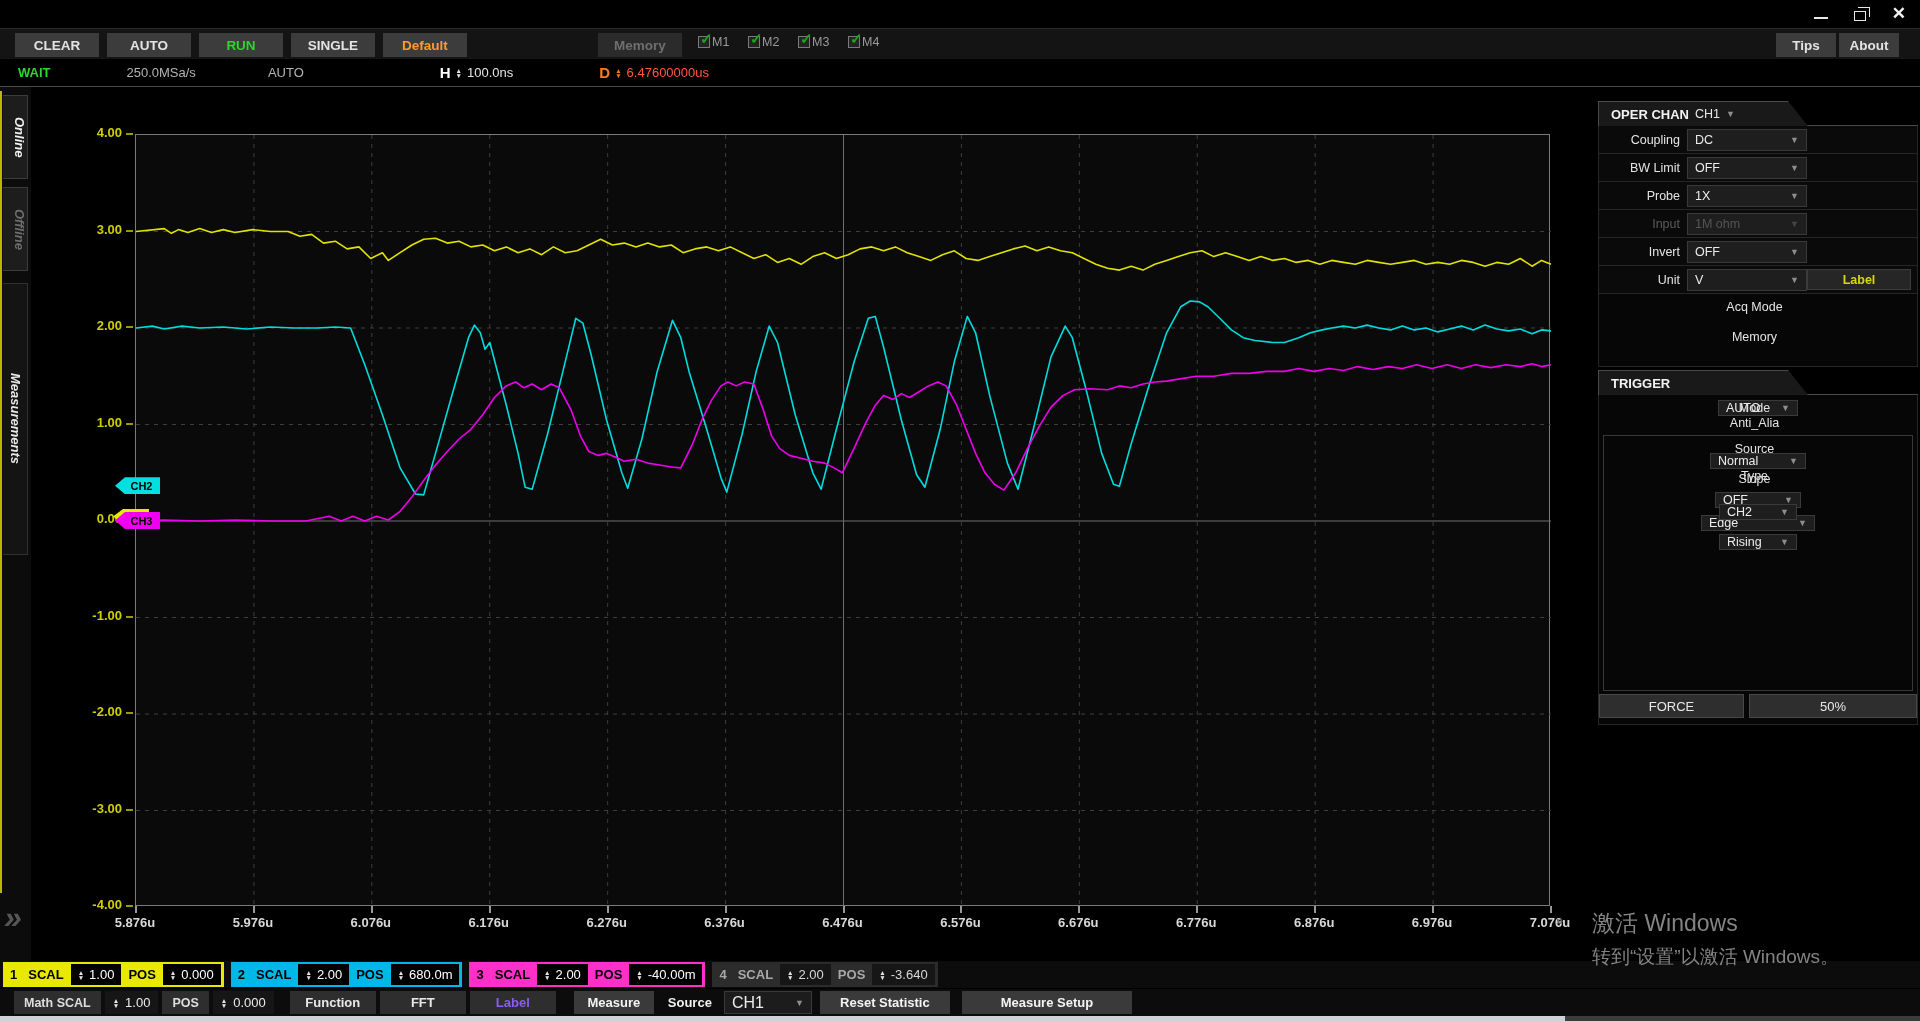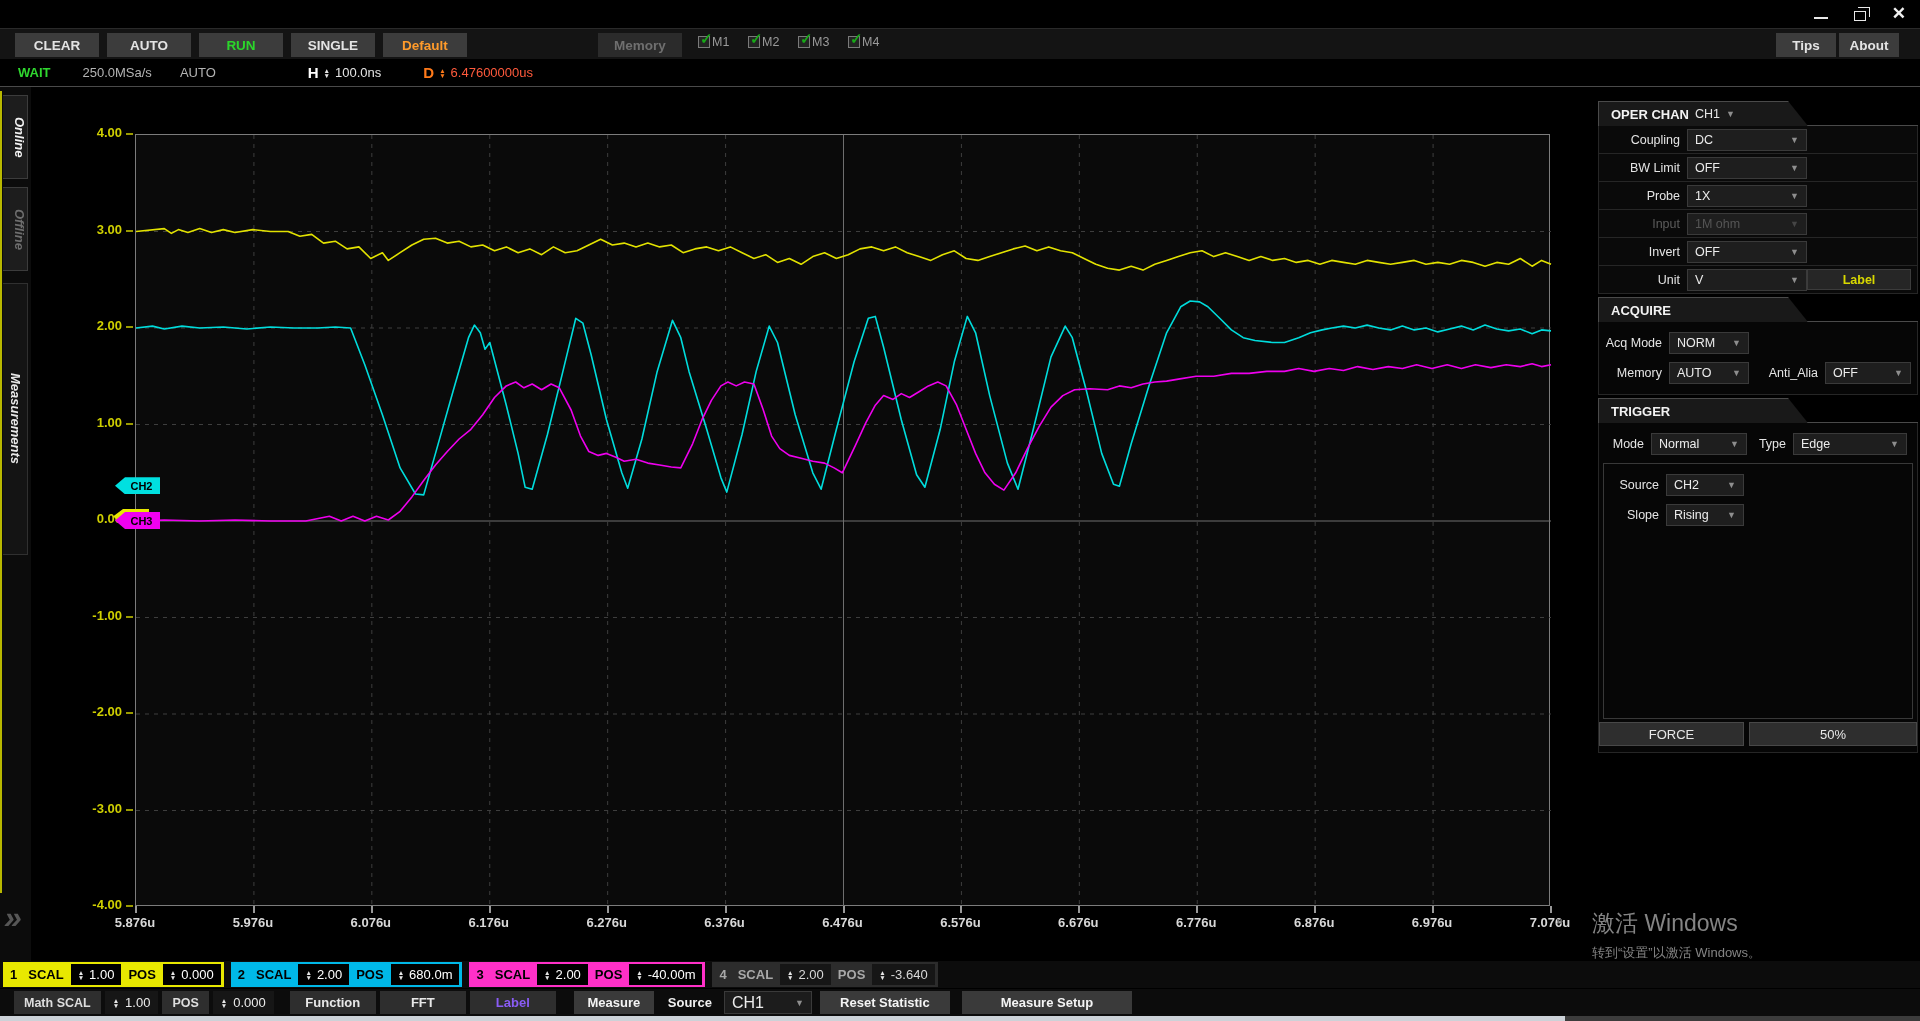--- a/index.html
+++ b/index.html
@@ -30,7 +30,7 @@
 
   
   .statusbar { position:absolute; left:0; top:59px; width:1920px; height:27px; background:#000;
-               display:flex; align-items:center; font-size:13px; }
+               display:flex; align-items:center; font-size:13px;gap:44px; }
   .st-wait { color:#2fd62f; font-weight:bold; margin-left:18px; }
   .st-rate, .st-acq { color:#b4b4b4; }
   .st-rate { margin-left:32px; } .st-acq { margin-left:28px; }

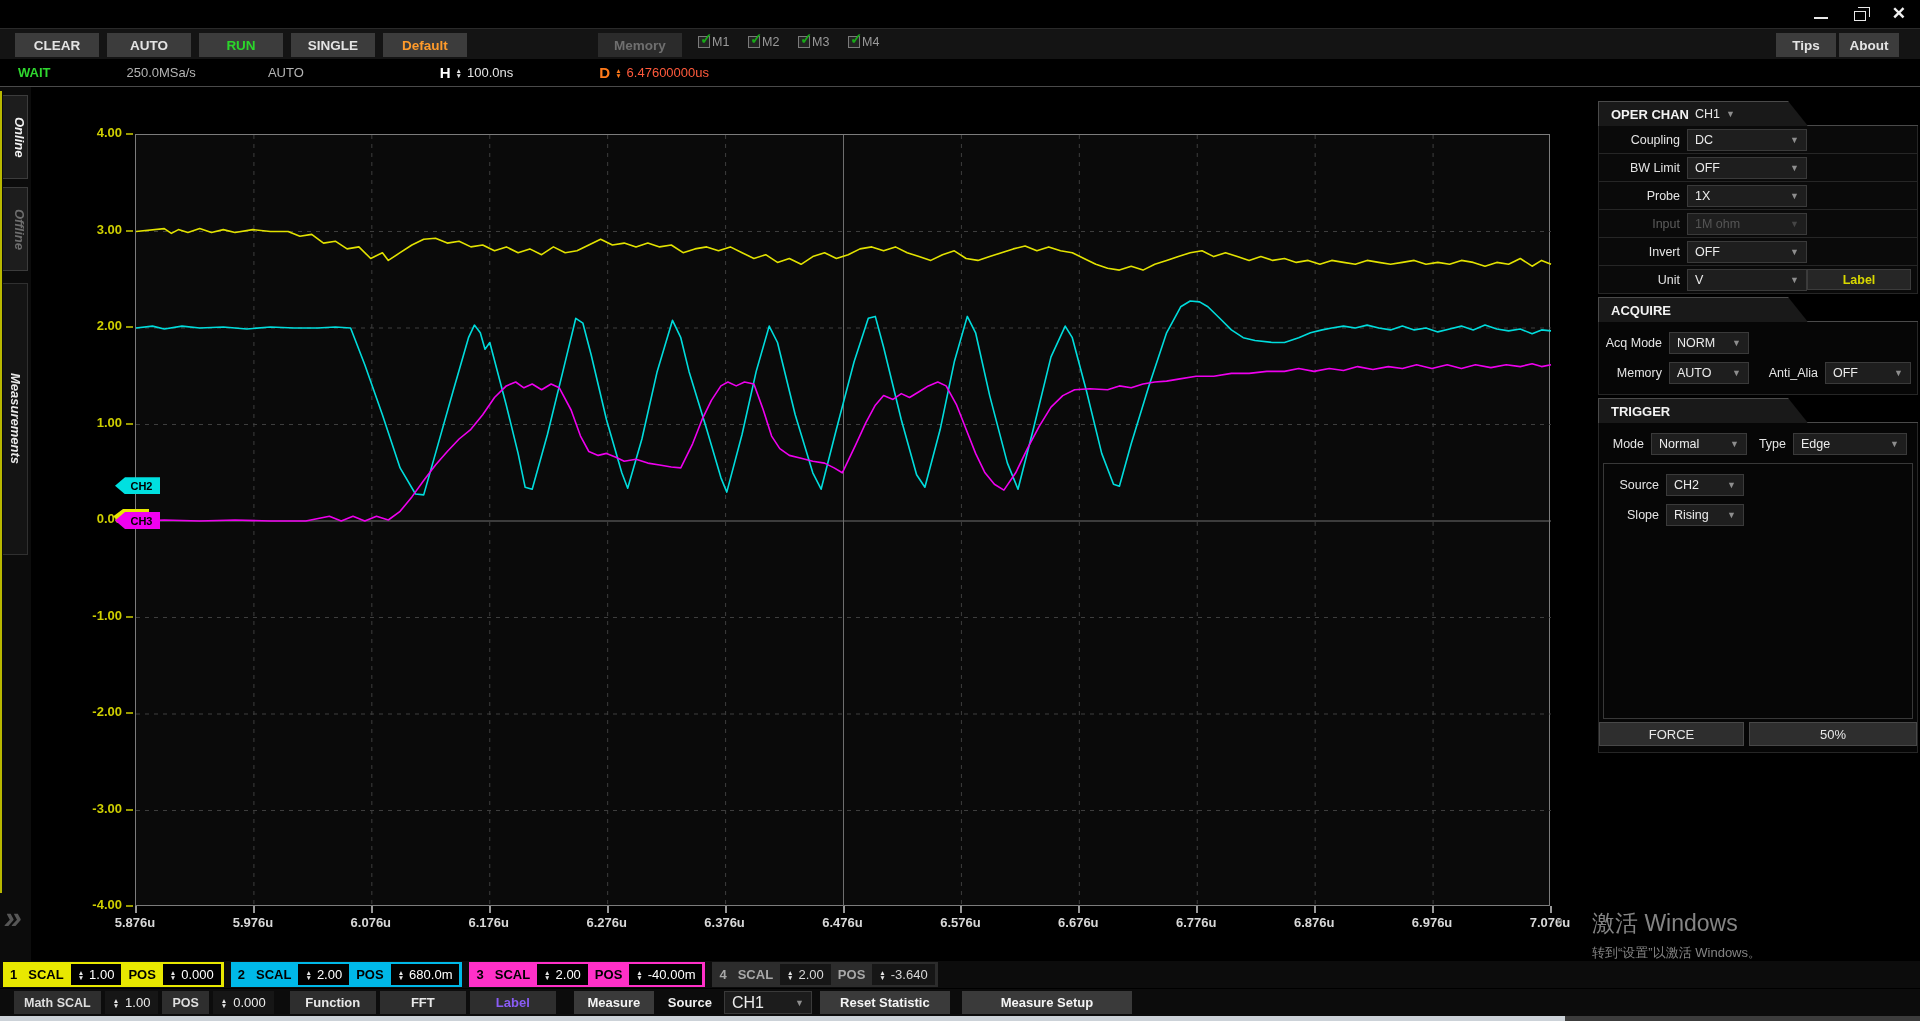--- a/index.html
+++ b/index.html
@@ -354,11 +354,6 @@
       <div class="label-btn">Label</div>
     </div>
 
-    <div class="sec-hdr" style="margin-top:3px">
-      <div class="sec-tab">
-        <span class="sec-title">ACQUIRE</span>
-      </div>
-    </div>
     <div class="secbox">
       <div class="arow">
         <span class="alabel" style="flex:0 0 70px">Acq Mode</span>

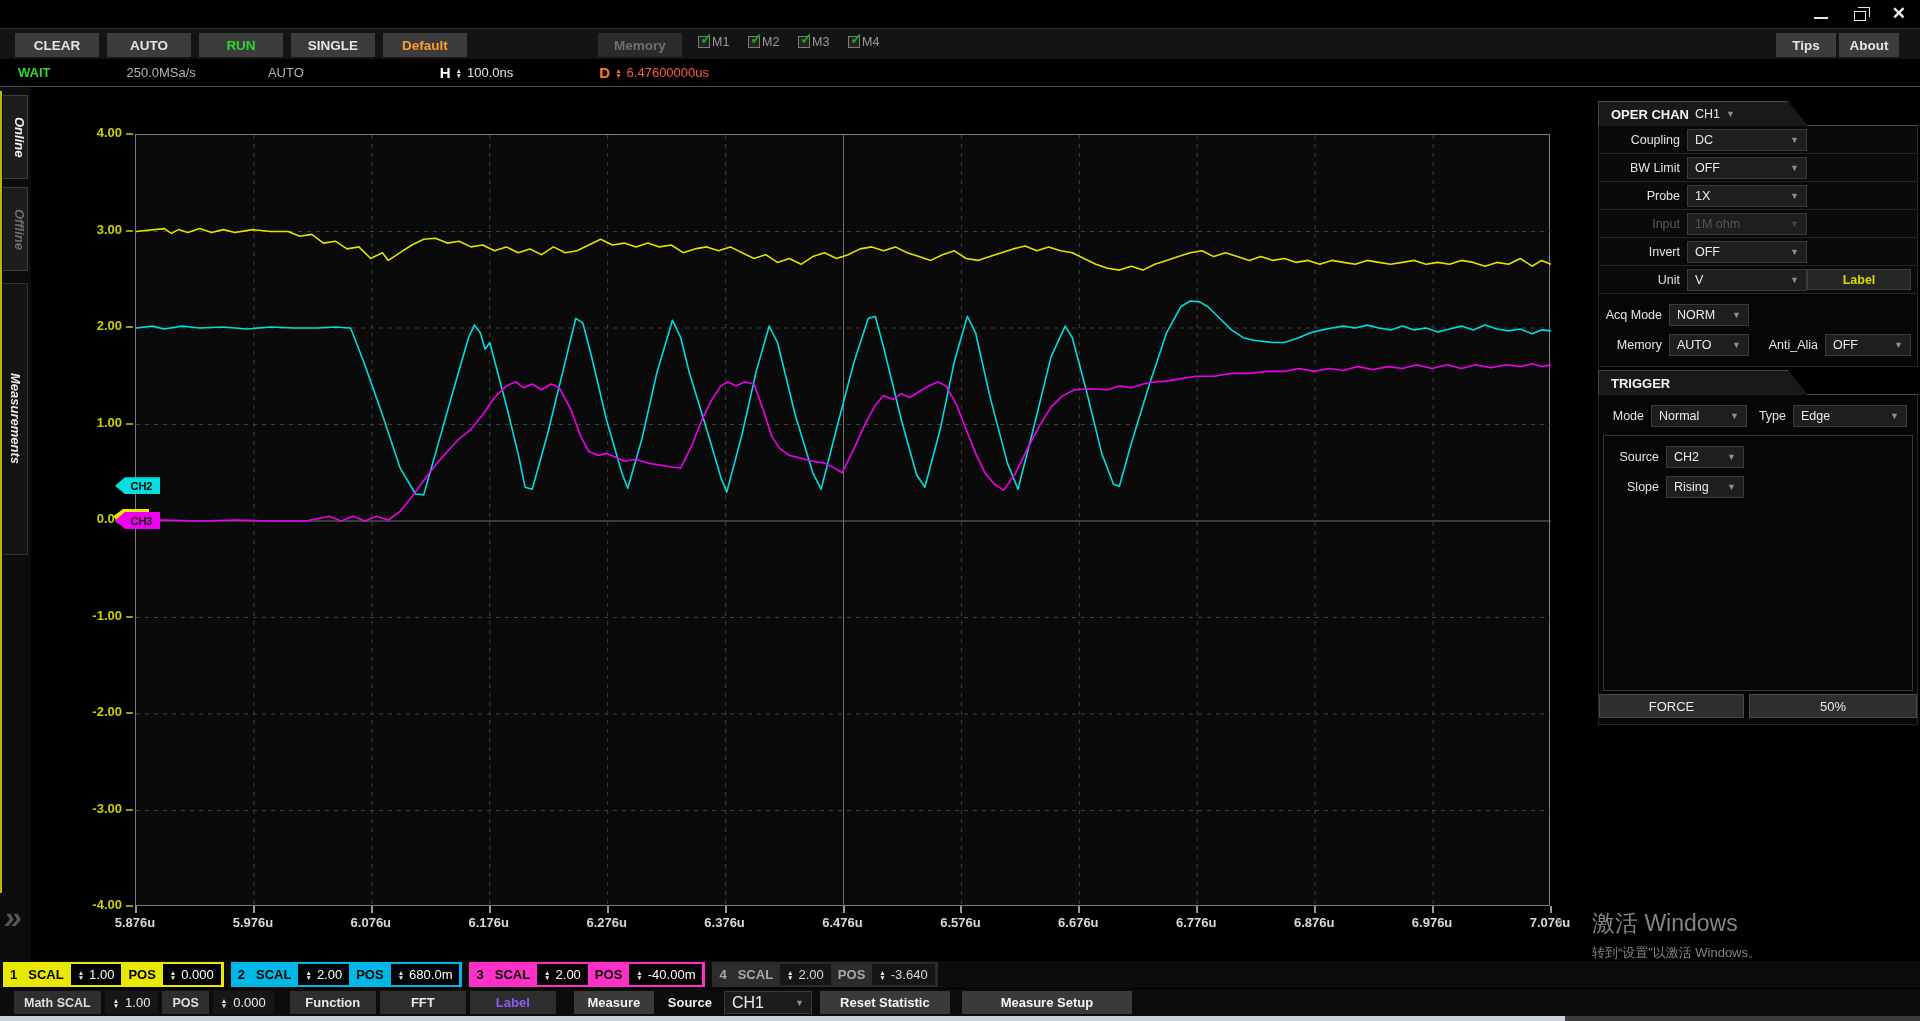--- a/index.html
+++ b/index.html
@@ -103,7 +103,7 @@
                border:1px solid #3c3c3c; color:#d8d800; font-weight:bold; display:flex;
                align-items:center; justify-content:center; }
   .secbox { border:1px solid #262626; border-top:none; background:#060606; padding:6px 0; }
-  .arow { display:flex; align-items:center; height:30px; }
+  .arow { display:flex; align-items:center; height:30px;flex-direction:column; }
   .alabel { text-align:right; padding-right:7px; }
   .trigbox { margin:4px 4px 0 4px; border:1px solid #383838; padding:6px 0 0 0; height:256px; }
   .force-row { display:flex; gap:5px; margin-top:3px; }

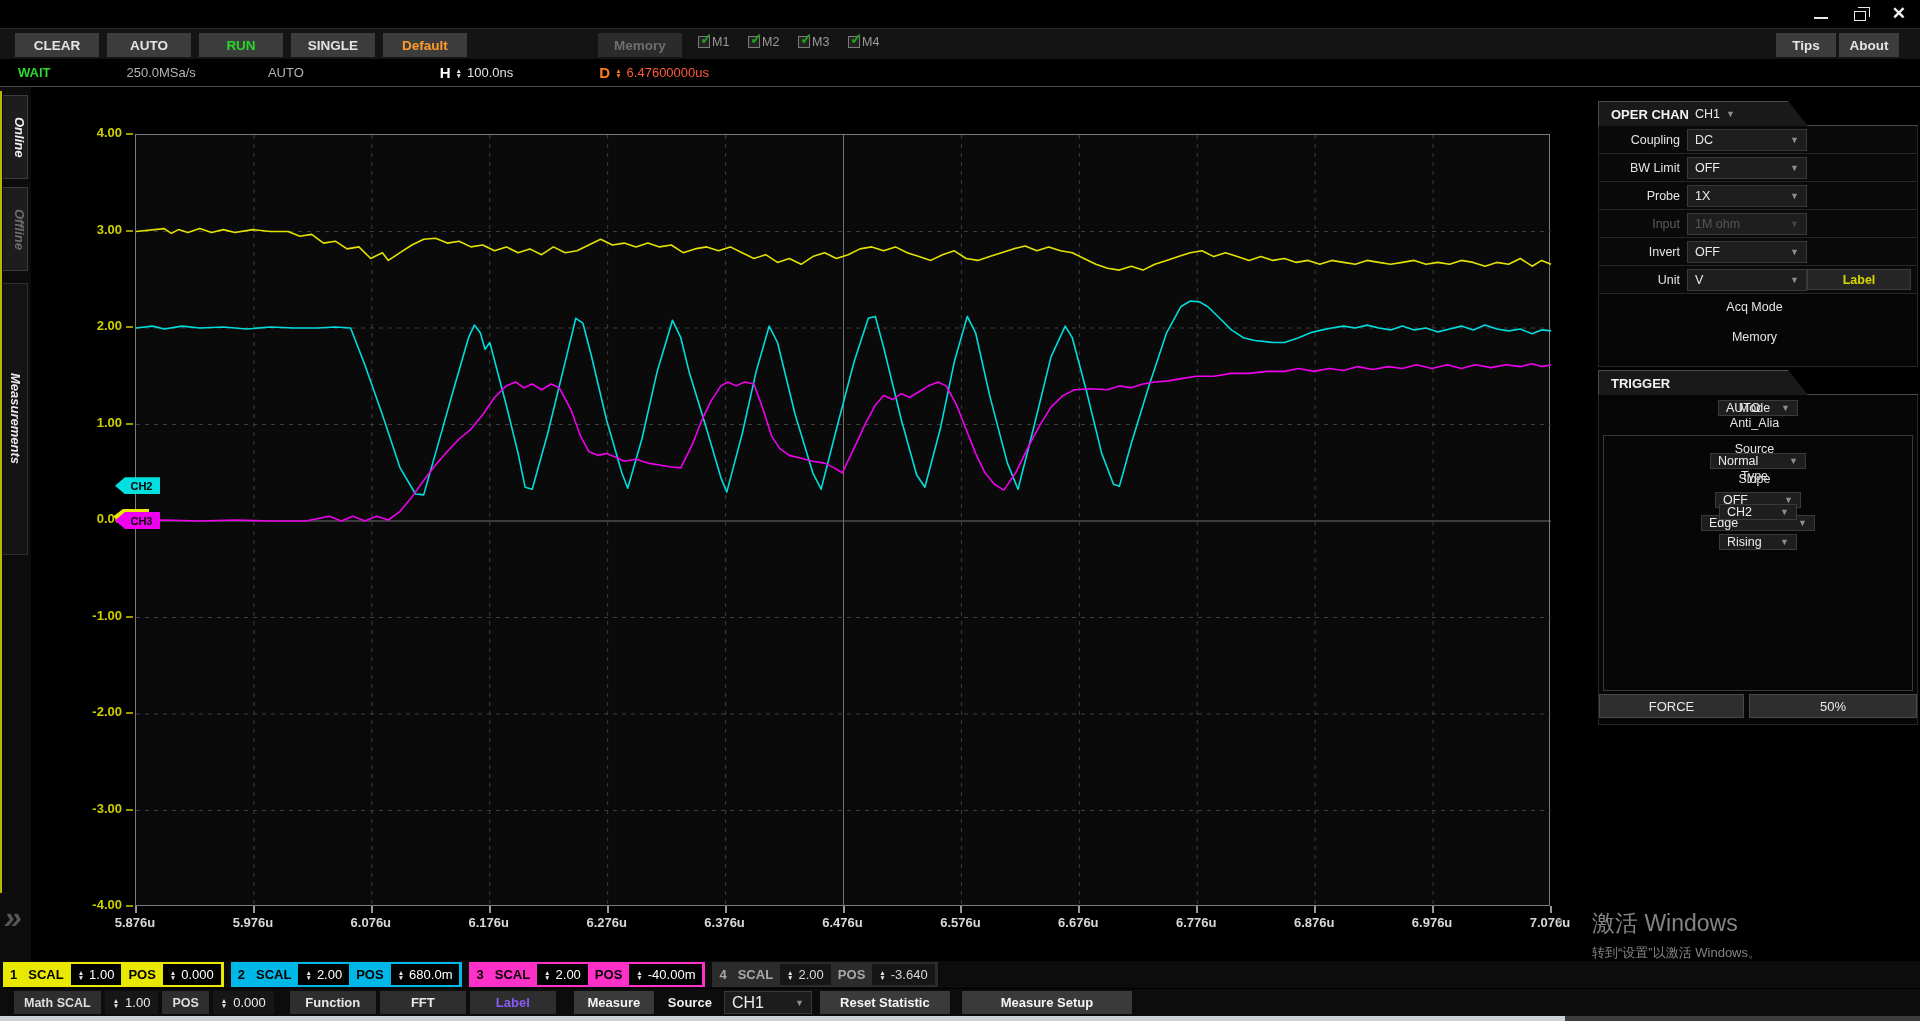--- a/index.html
+++ b/index.html
@@ -140,7 +140,7 @@
   
   .watermark { position:absolute; left:1592px; top:908px; color:#848484; }
   .wm1 { font-size:23px; }
-  .wm2 { font-size:13px; margin-top:5px; }
+  .wm2 { font-size:19px; margin-top:5px; }
 </style>
 </head>
 <body>

